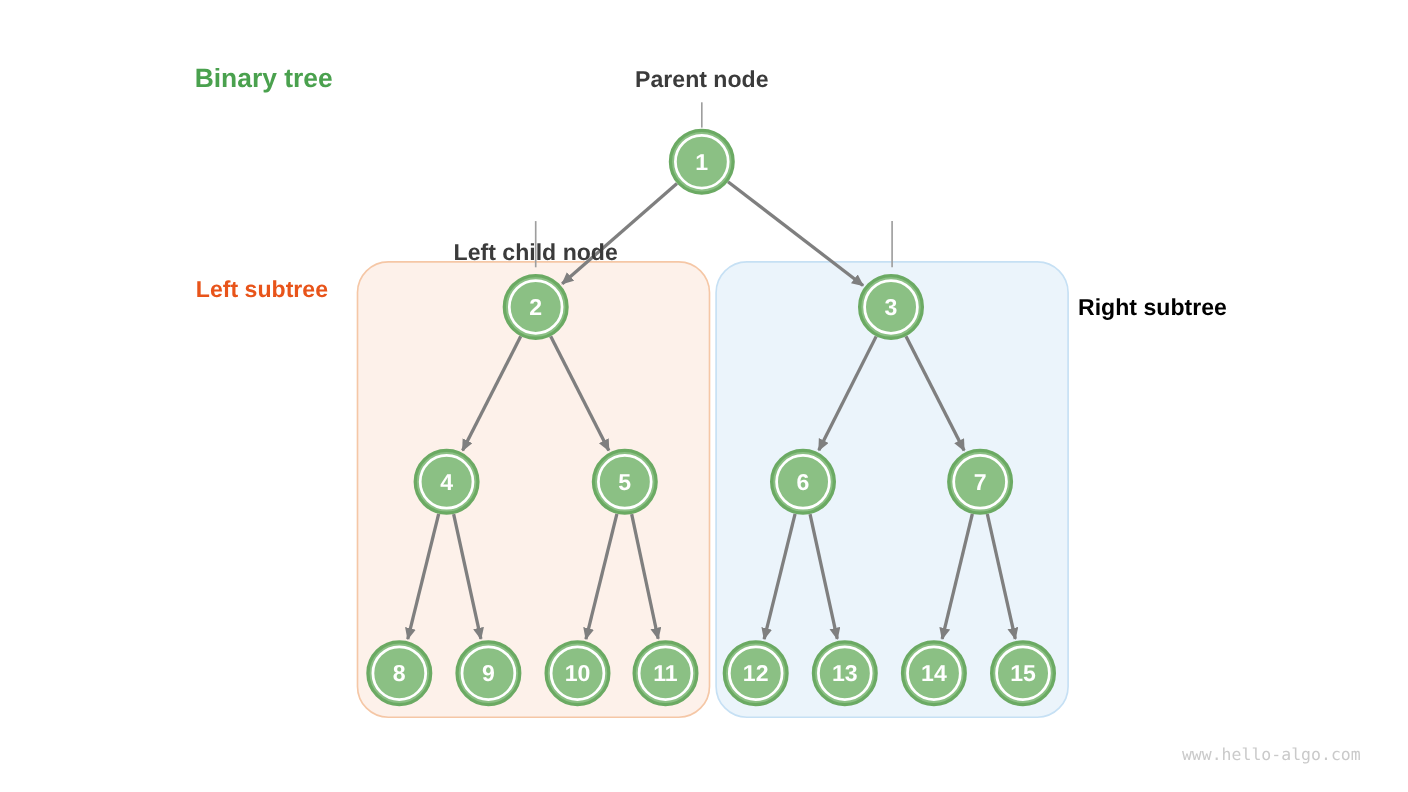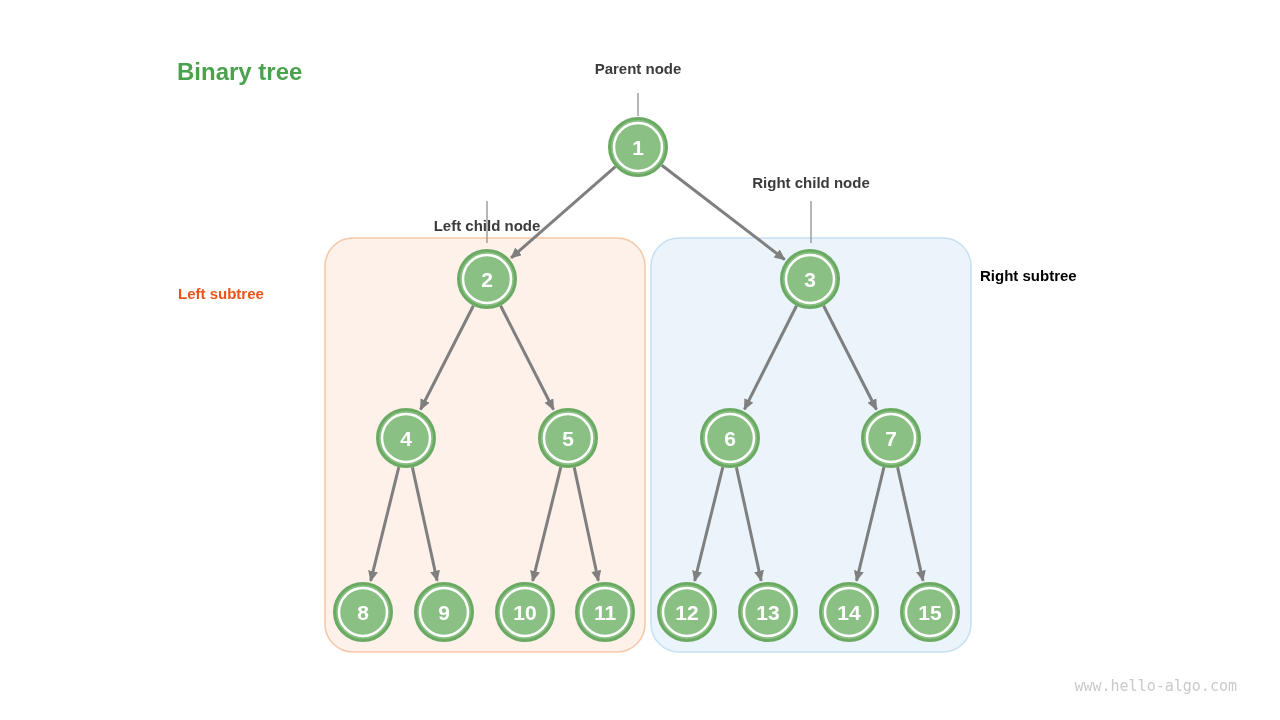--- a/index.html
+++ b/index.html
@@ -15,7 +15,7 @@
   .lbl {
     position: absolute;
     font-weight: 700;
-    font-size: 15px;
+    font-size: 21px;
     color: #3b3b3b;
     white-space: nowrap;
     line-height: 1.1;

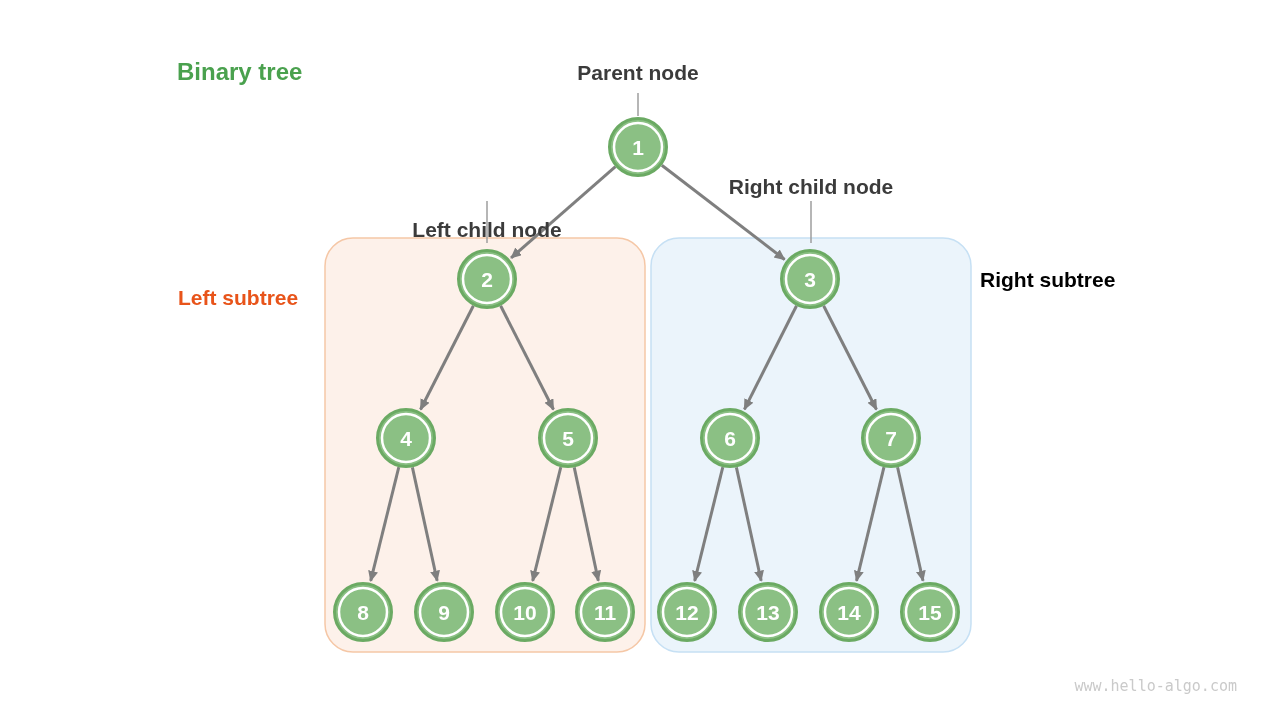--- a/index.html
+++ b/index.html
@@ -146,7 +146,6 @@
   <div class="lbl lbl-title" style="color: rgb(74, 161, 78);">Binary tree</div>
   <div class="lbl lbl-parent" style="color: rgb(59, 59, 59);">Parent node</div>
   <div class="lbl lbl-left-child" style="color: rgb(59, 59, 59); margin-top: 43px;">Left child node</div>
-  <div class="lbl lbl-right-child" style="color: rgb(59, 59, 59);">Right child node</div>
   <div class="lbl lbl-left-subtree" style="color: rgb(232, 84, 26);">Left subtree</div>
   <div class="lbl lbl-right-subtree" style="color: #000000;">Right subtree</div>
 

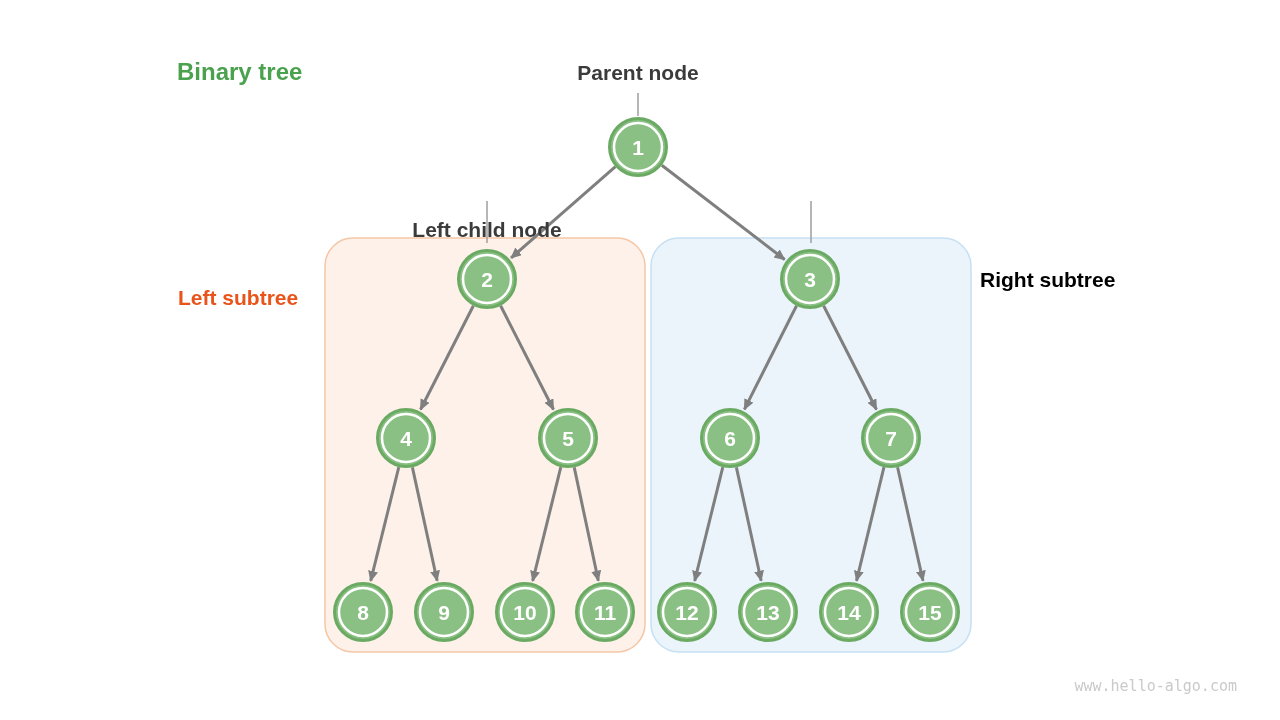--- a/index.html
+++ b/index.html
@@ -24,7 +24,7 @@
   .lbl-parent { left: 638px; top: 61px; transform: translateX(-50%); }
   .lbl-left-child { left: 487px; top: 175px; transform: translateX(-50%); }
   .lbl-right-child { left: 811px; top: 175px; transform: translateX(-50%); }
-  .lbl-left-subtree { left: 178px; top: 286px; }
+  .lbl-left-subtree { left: 178px; top: 252px; }
   .lbl-right-subtree { left: 980px; top: 268px; }
   .watermark {
     position: absolute;

